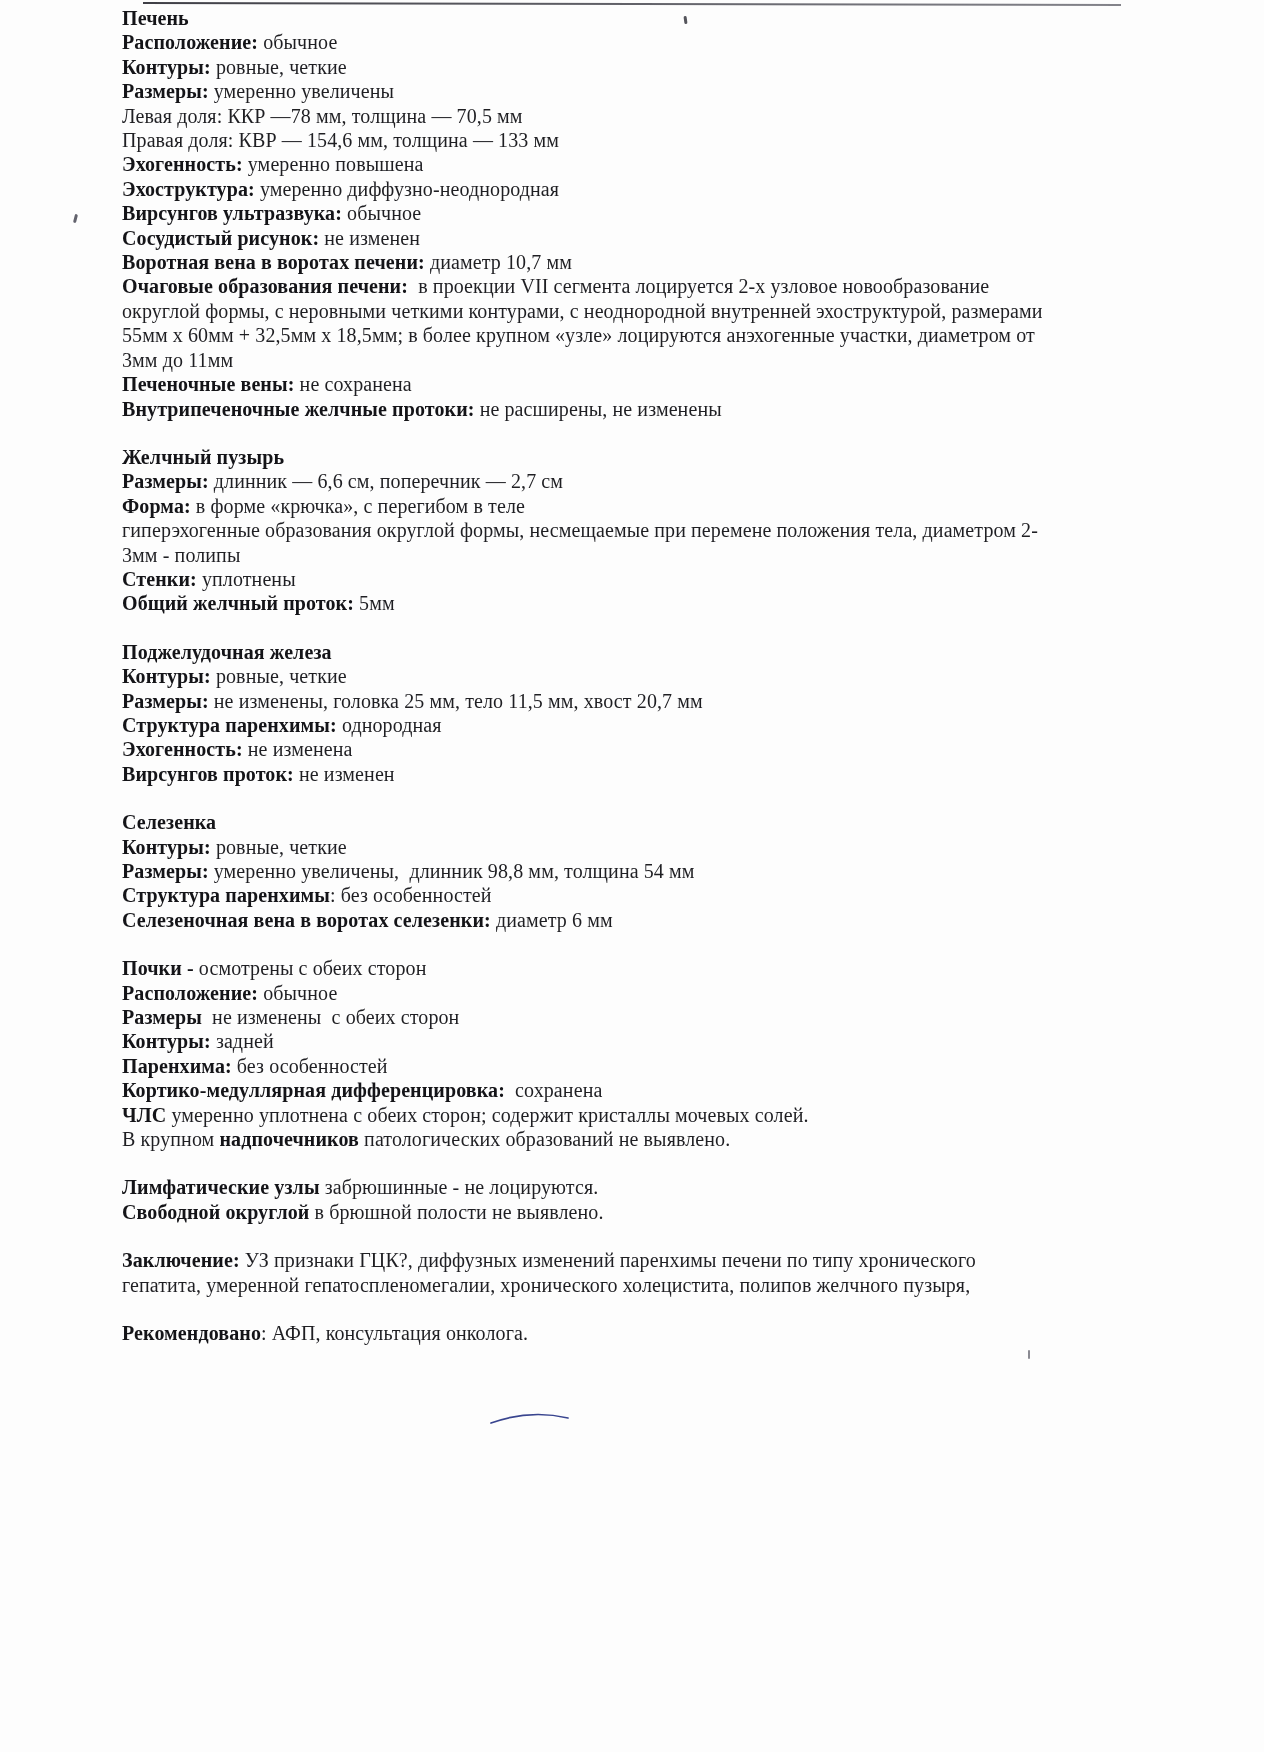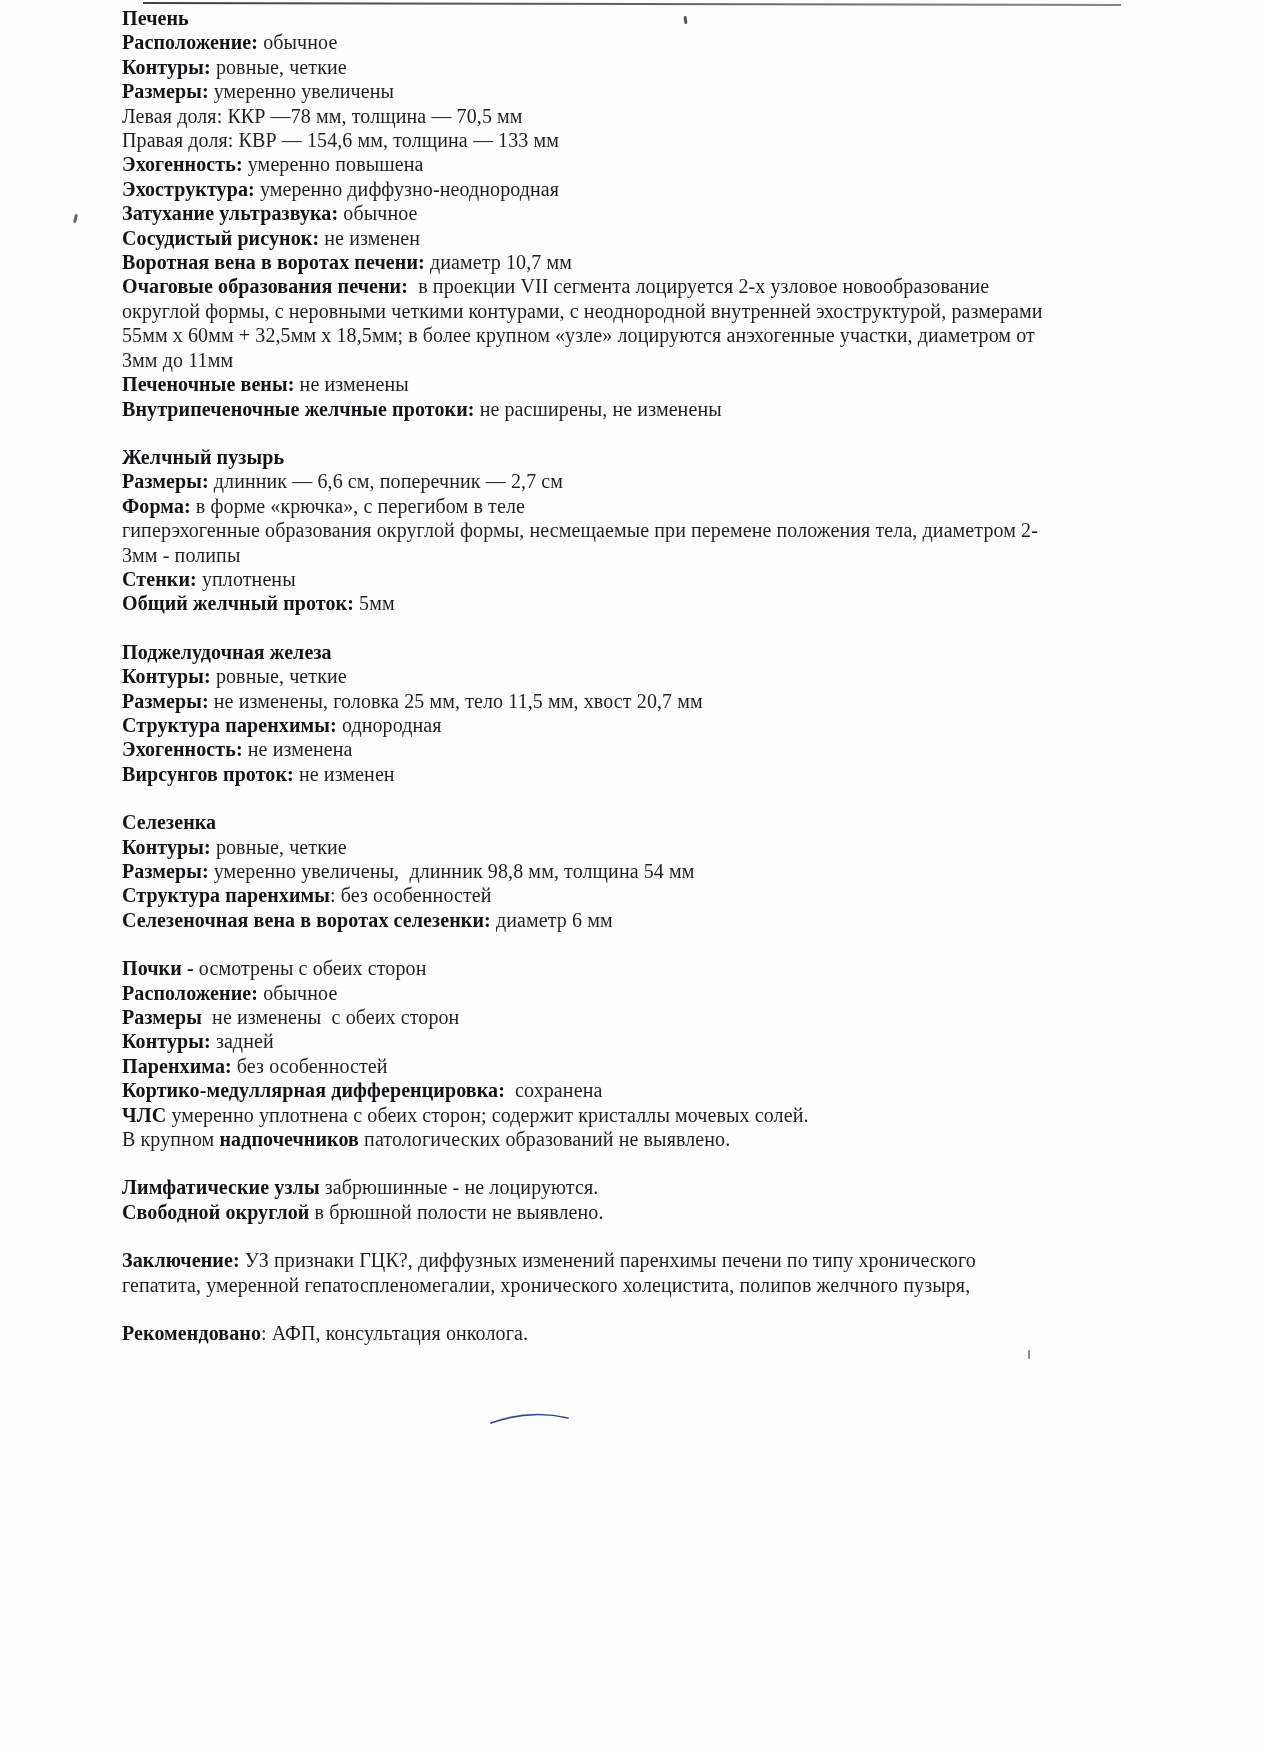--- a/index.html
+++ b/index.html
@@ -75,7 +75,7 @@
         <div class="line"><span>Правая доля: КВР — 154,6 мм, толщина — 133 мм</span></div>
         <div class="line"><b>Эхогенность:</b><span> умеренно повышена</span></div>
         <div class="line"><b>Эхоструктура:</b><span> умеренно диффузно-неоднородная</span></div>
-        <div class="line"><b>Затухание ультразвука:</b><span> обычное</span></div>
+        <div class="line"><b>Вирсунгов ультразвука:</b><span> обычное</span></div>
         <div class="line"><b>Сосудистый рисунок:</b><span> не изменен</span></div>
         <div class="line"><b>Воротная вена в воротах печени:</b><span> диаметр 10,7 мм</span></div>
         <div class="line"><b>Очаговые образования печени:</b><span>  в проекции VII сегмента лоцируется 2-х узловое новообразование</span></div>

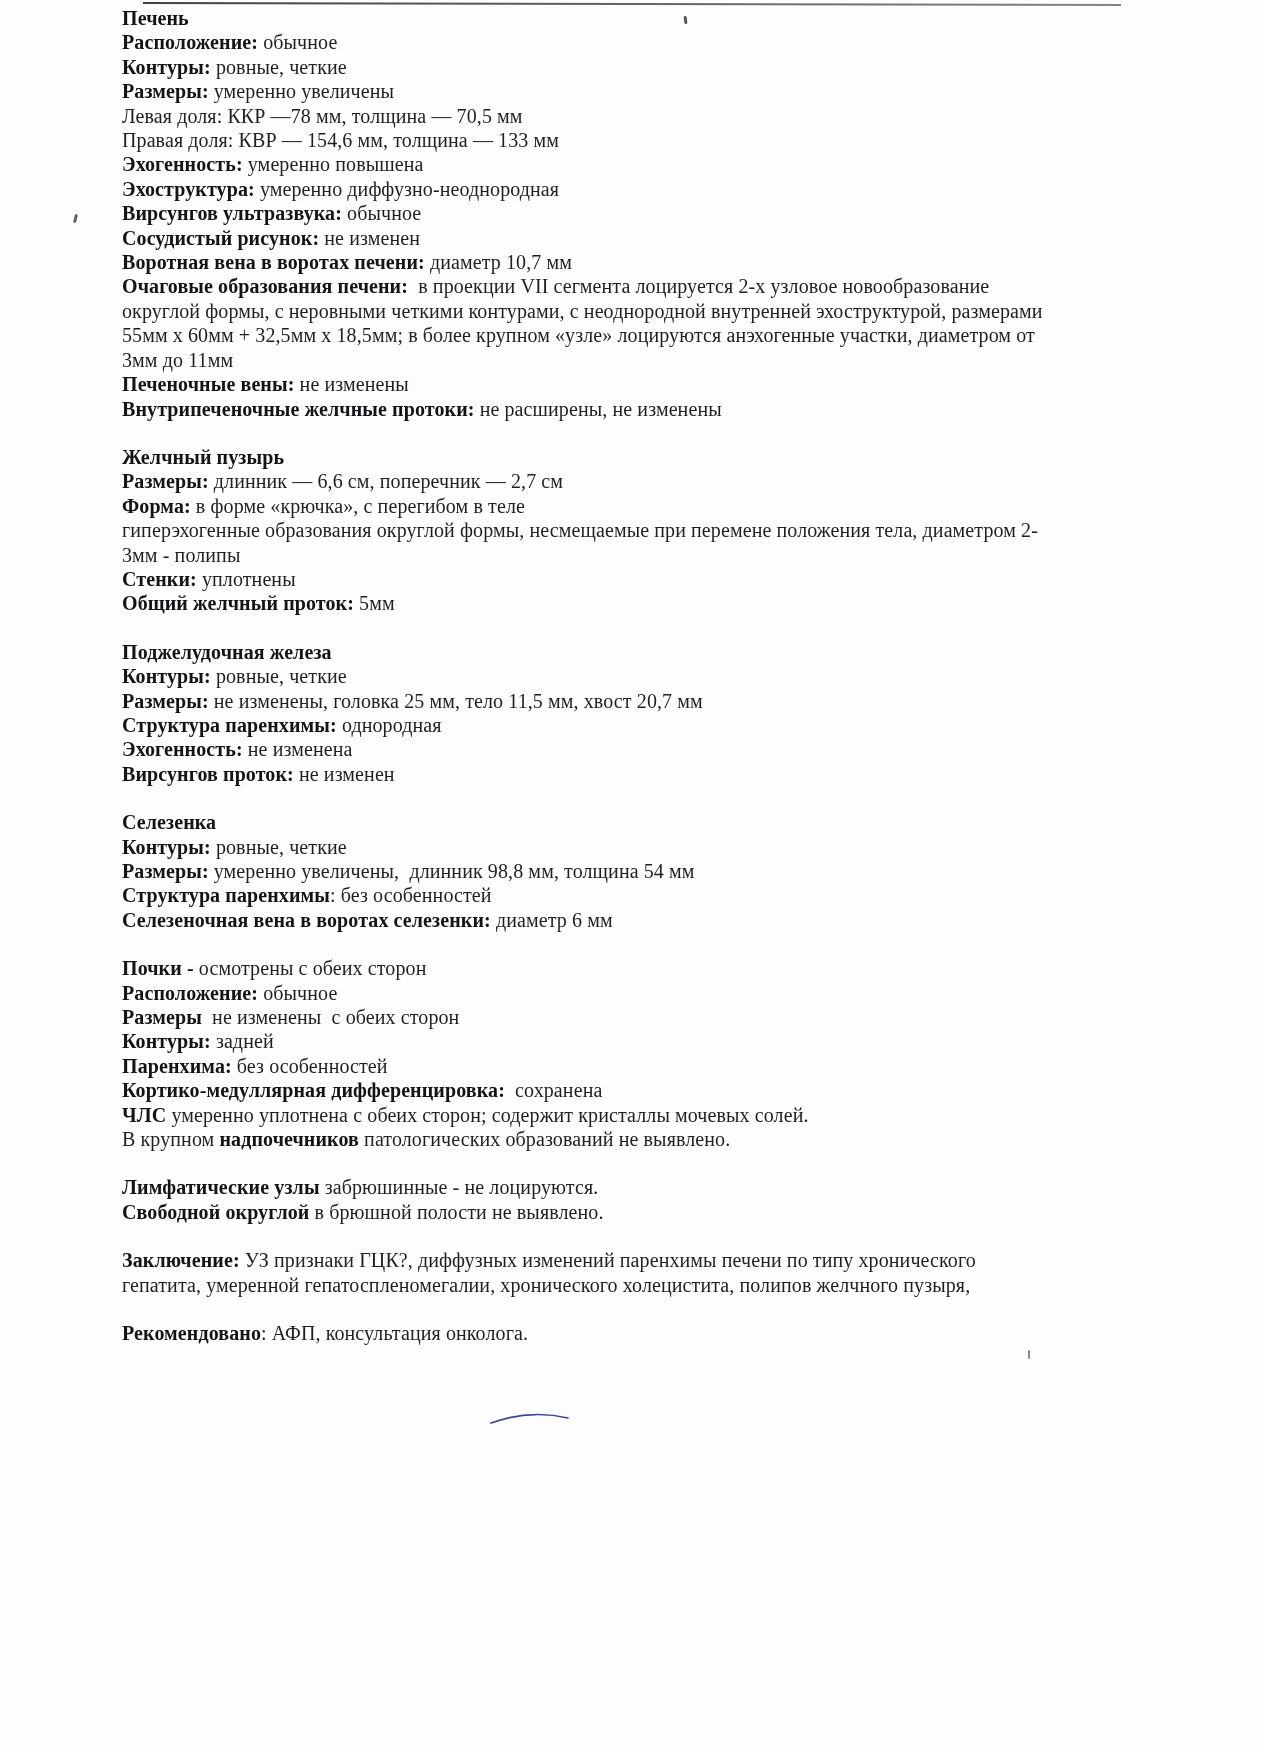--- a/index.html
+++ b/index.html
@@ -82,7 +82,7 @@
         <div class="line"><span>округлой формы, с неровными четкими контурами, с неоднородной внутренней эхоструктурой, размерами</span></div>
         <div class="line"><span>55мм х 60мм + 32,5мм х 18,5мм; в более крупном «узле» лоцируются анэхогенные участки, диаметром от</span></div>
         <div class="line"><span>3мм до 11мм</span></div>
-        <div class="line"><b>Печеночные вены:</b><span> не изменены</span></div>
+        <div class="line"><b>Печеночные вены:</b><span> не сохранена</span></div>
         <div class="line"><b>Внутрипеченочные желчные протоки:</b><span> не расширены, не изменены</span></div>
       </div>
       <div class="section">

